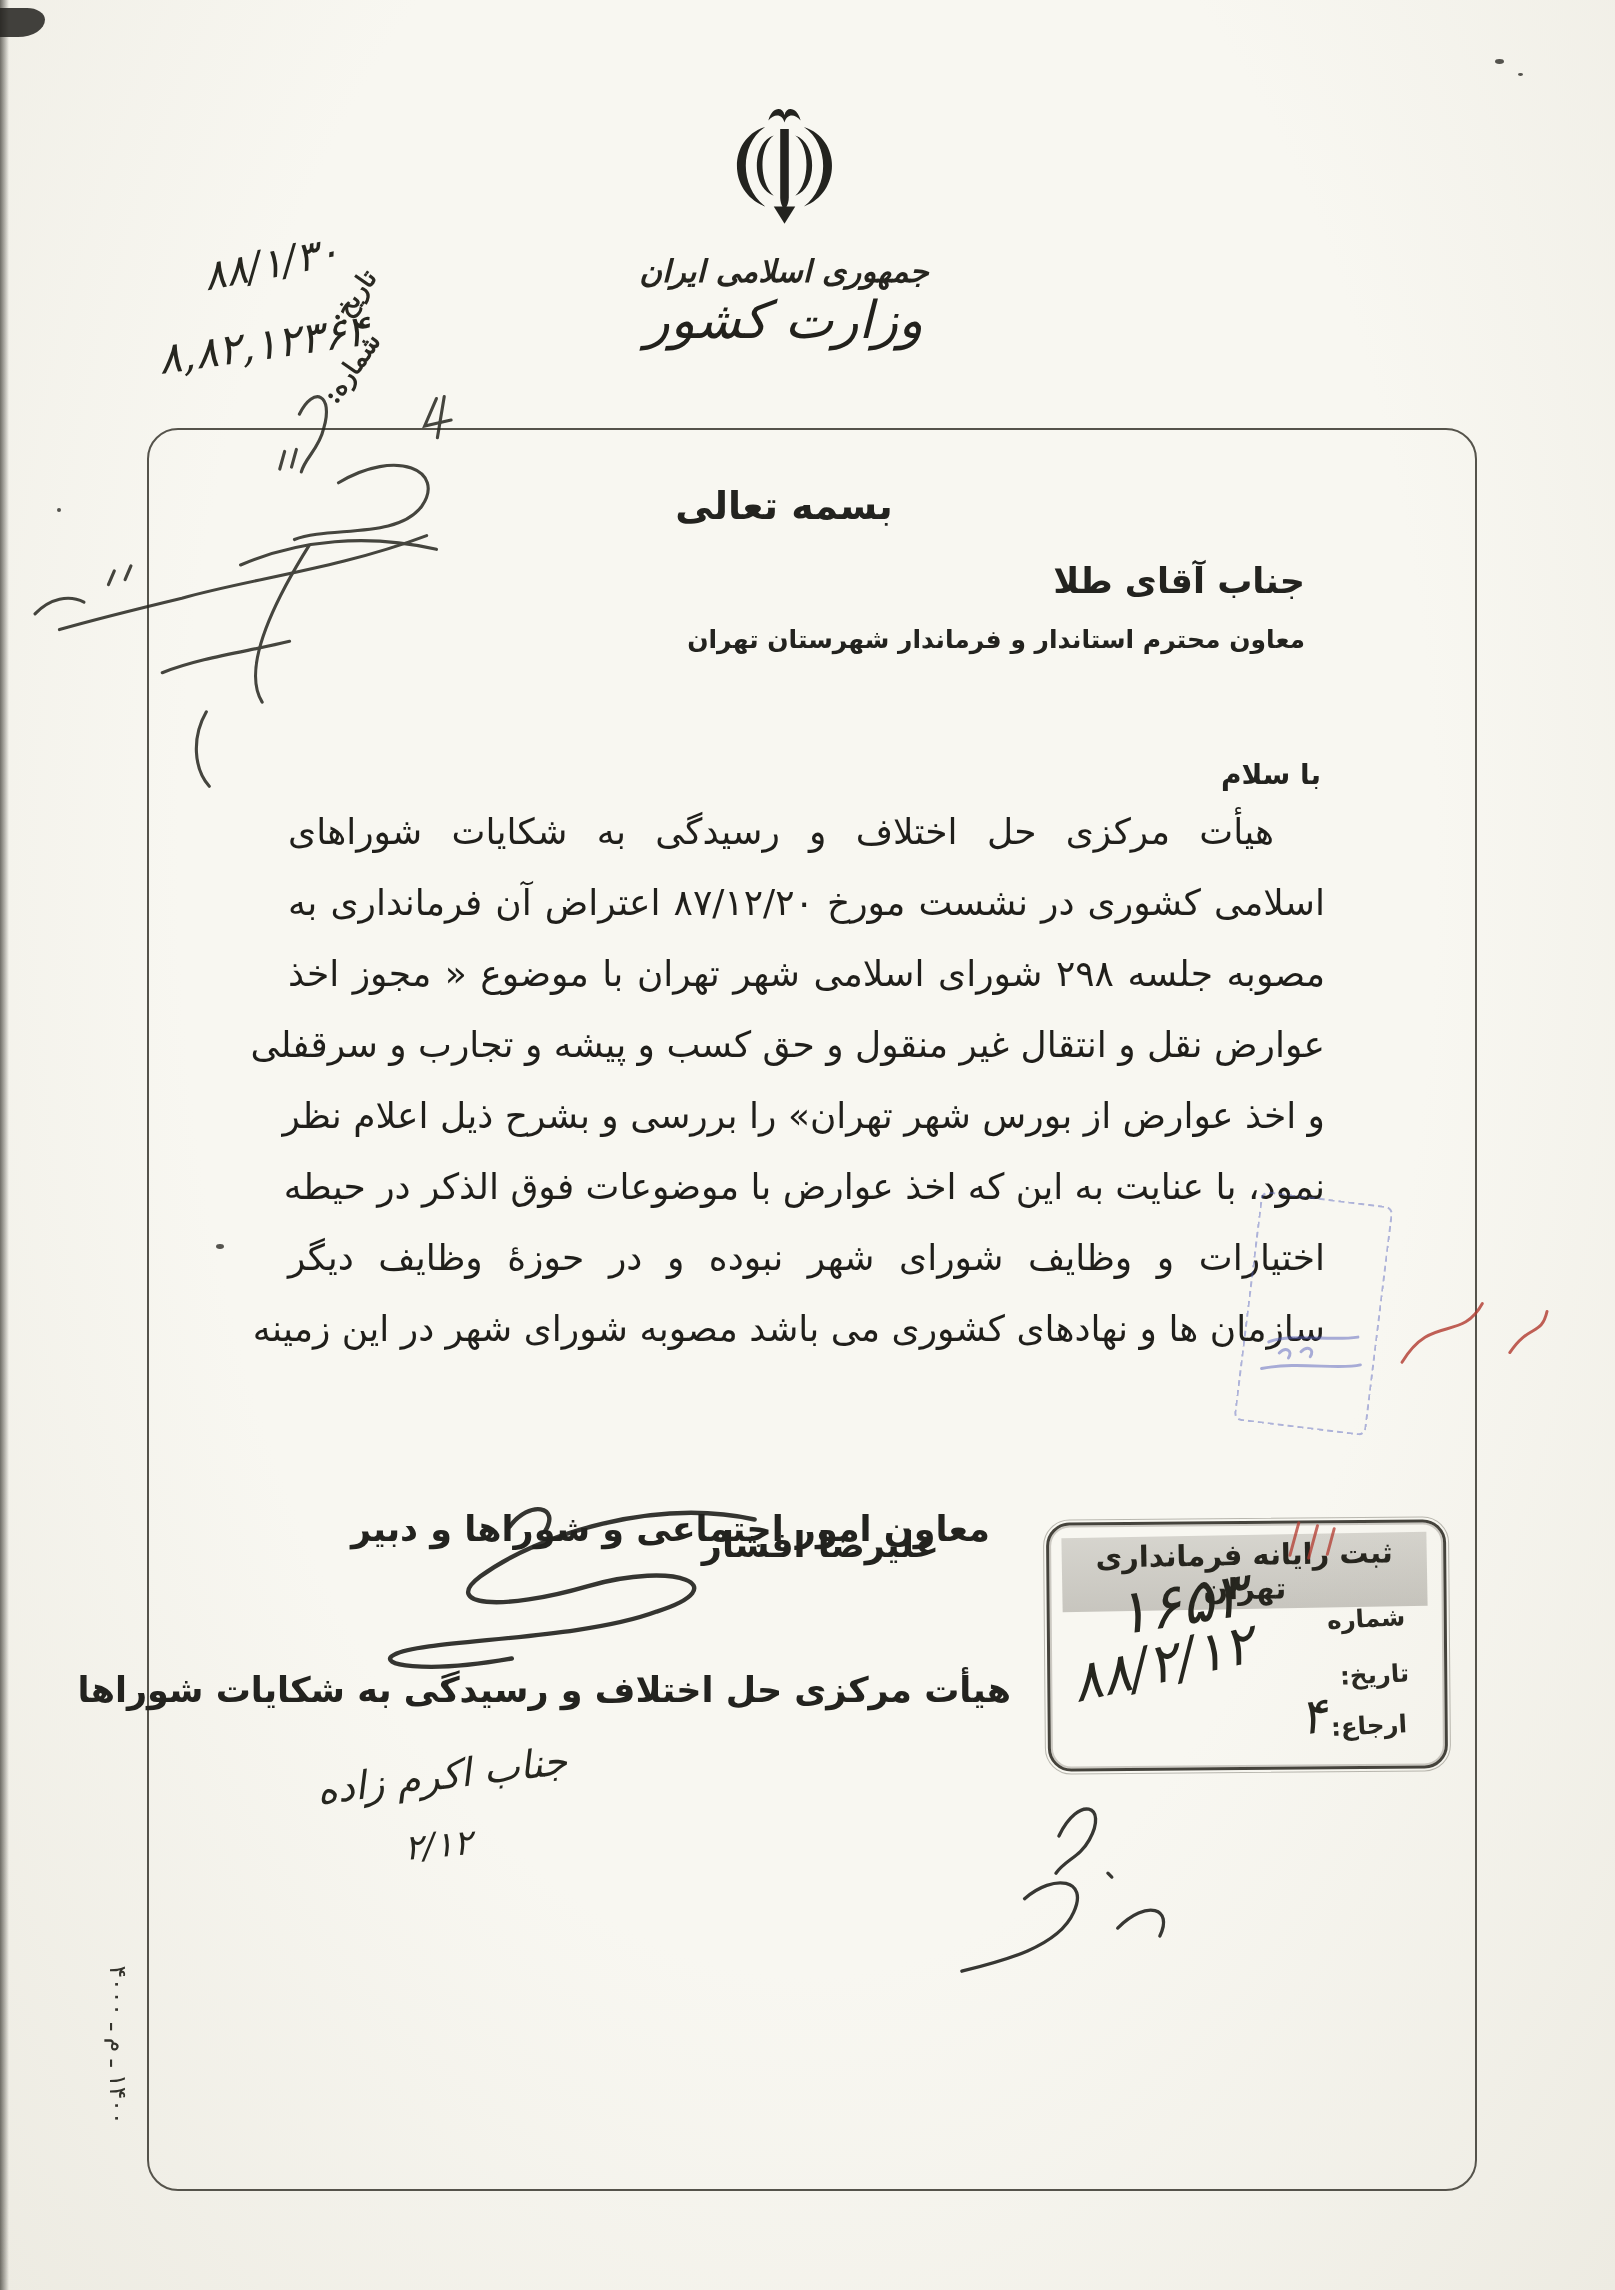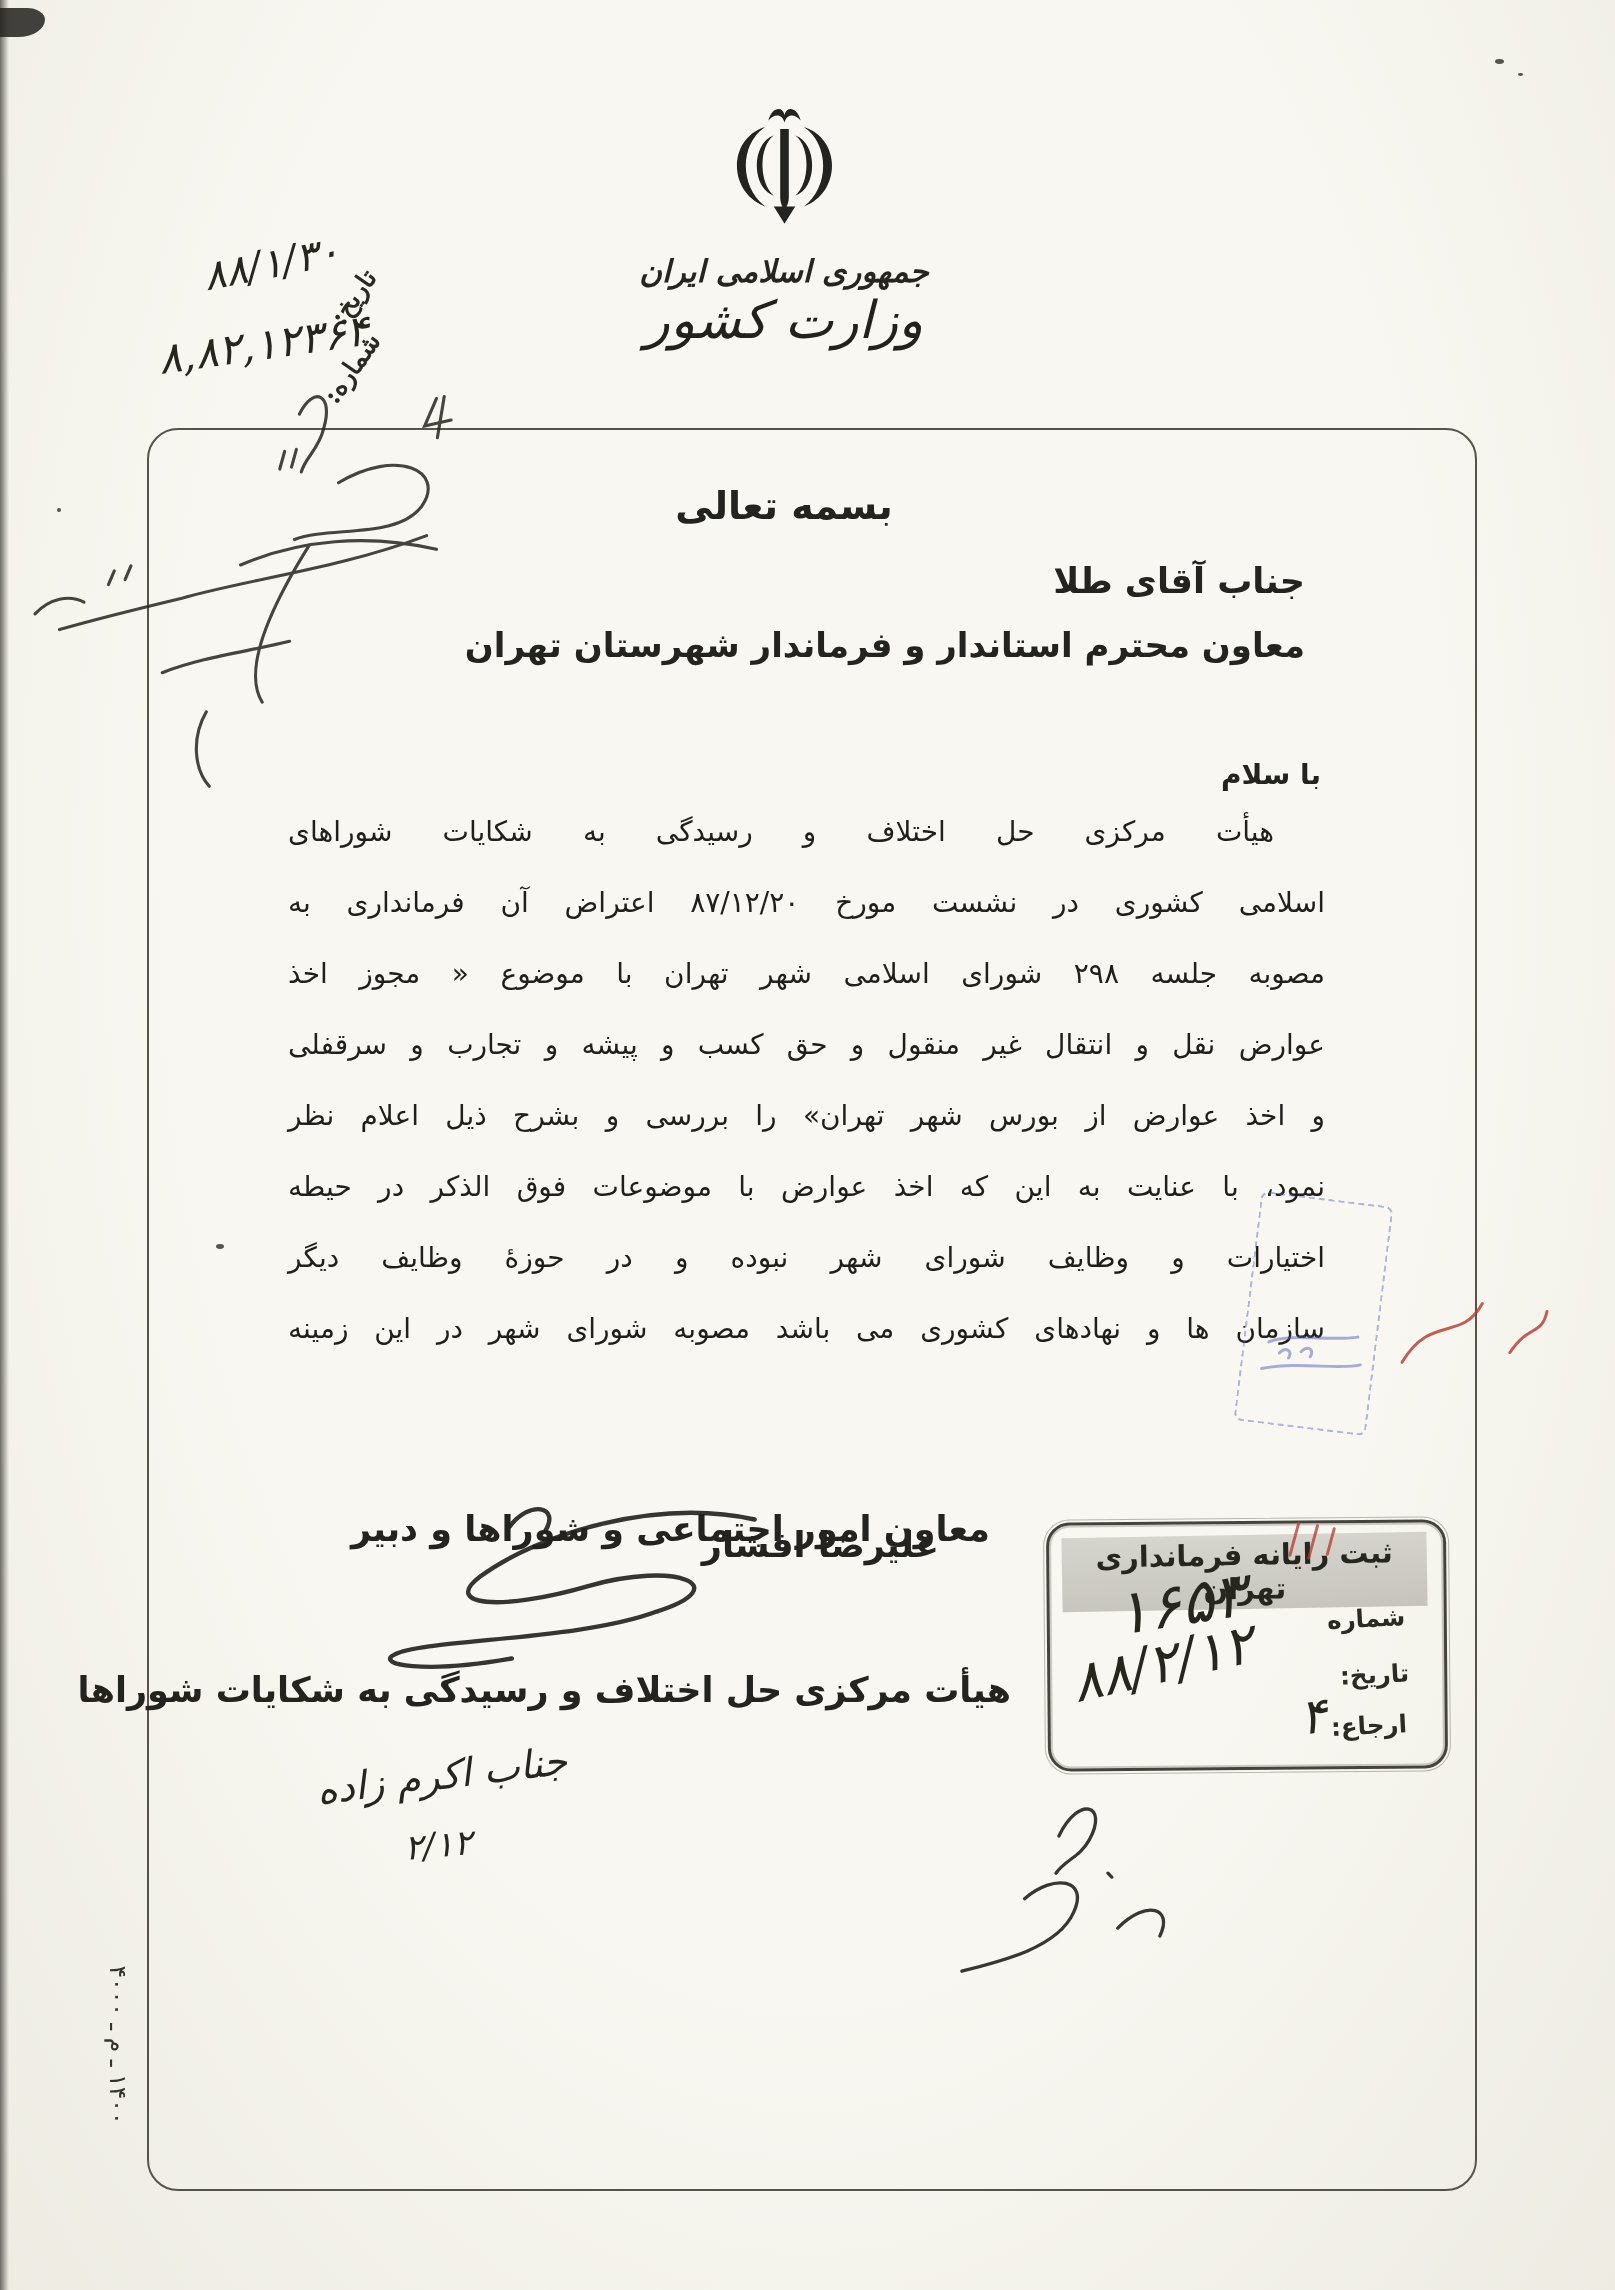--- a/index.html
+++ b/index.html
@@ -27,7 +27,7 @@
   .frame{left:147px;top:428px;width:1326px;height:1759px;border:2px solid #55534b;border-radius:31px;}
   .besmeleh{left:627px;top:484px;width:314px;text-align:center;font-size:38px;font-weight:700;}
   .addr1{right:310px;top:561px;font-size:35px;font-weight:700;}
-  .addr2{right:310px;top:625px;font-size:34px;font-weight:700;}
+  .addr2{right:310px;top:625px;font-size:25px;font-weight:700;}
   .salam{right:294px;top:758px;font-size:28px;font-weight:700;}
   .bodytext{right:290px;top:796px;width:1037px;font-size:28px;line-height:71px;color:#201f1b;}
   .bline{text-align:justify;text-align-last:justify;white-space:nowrap;}

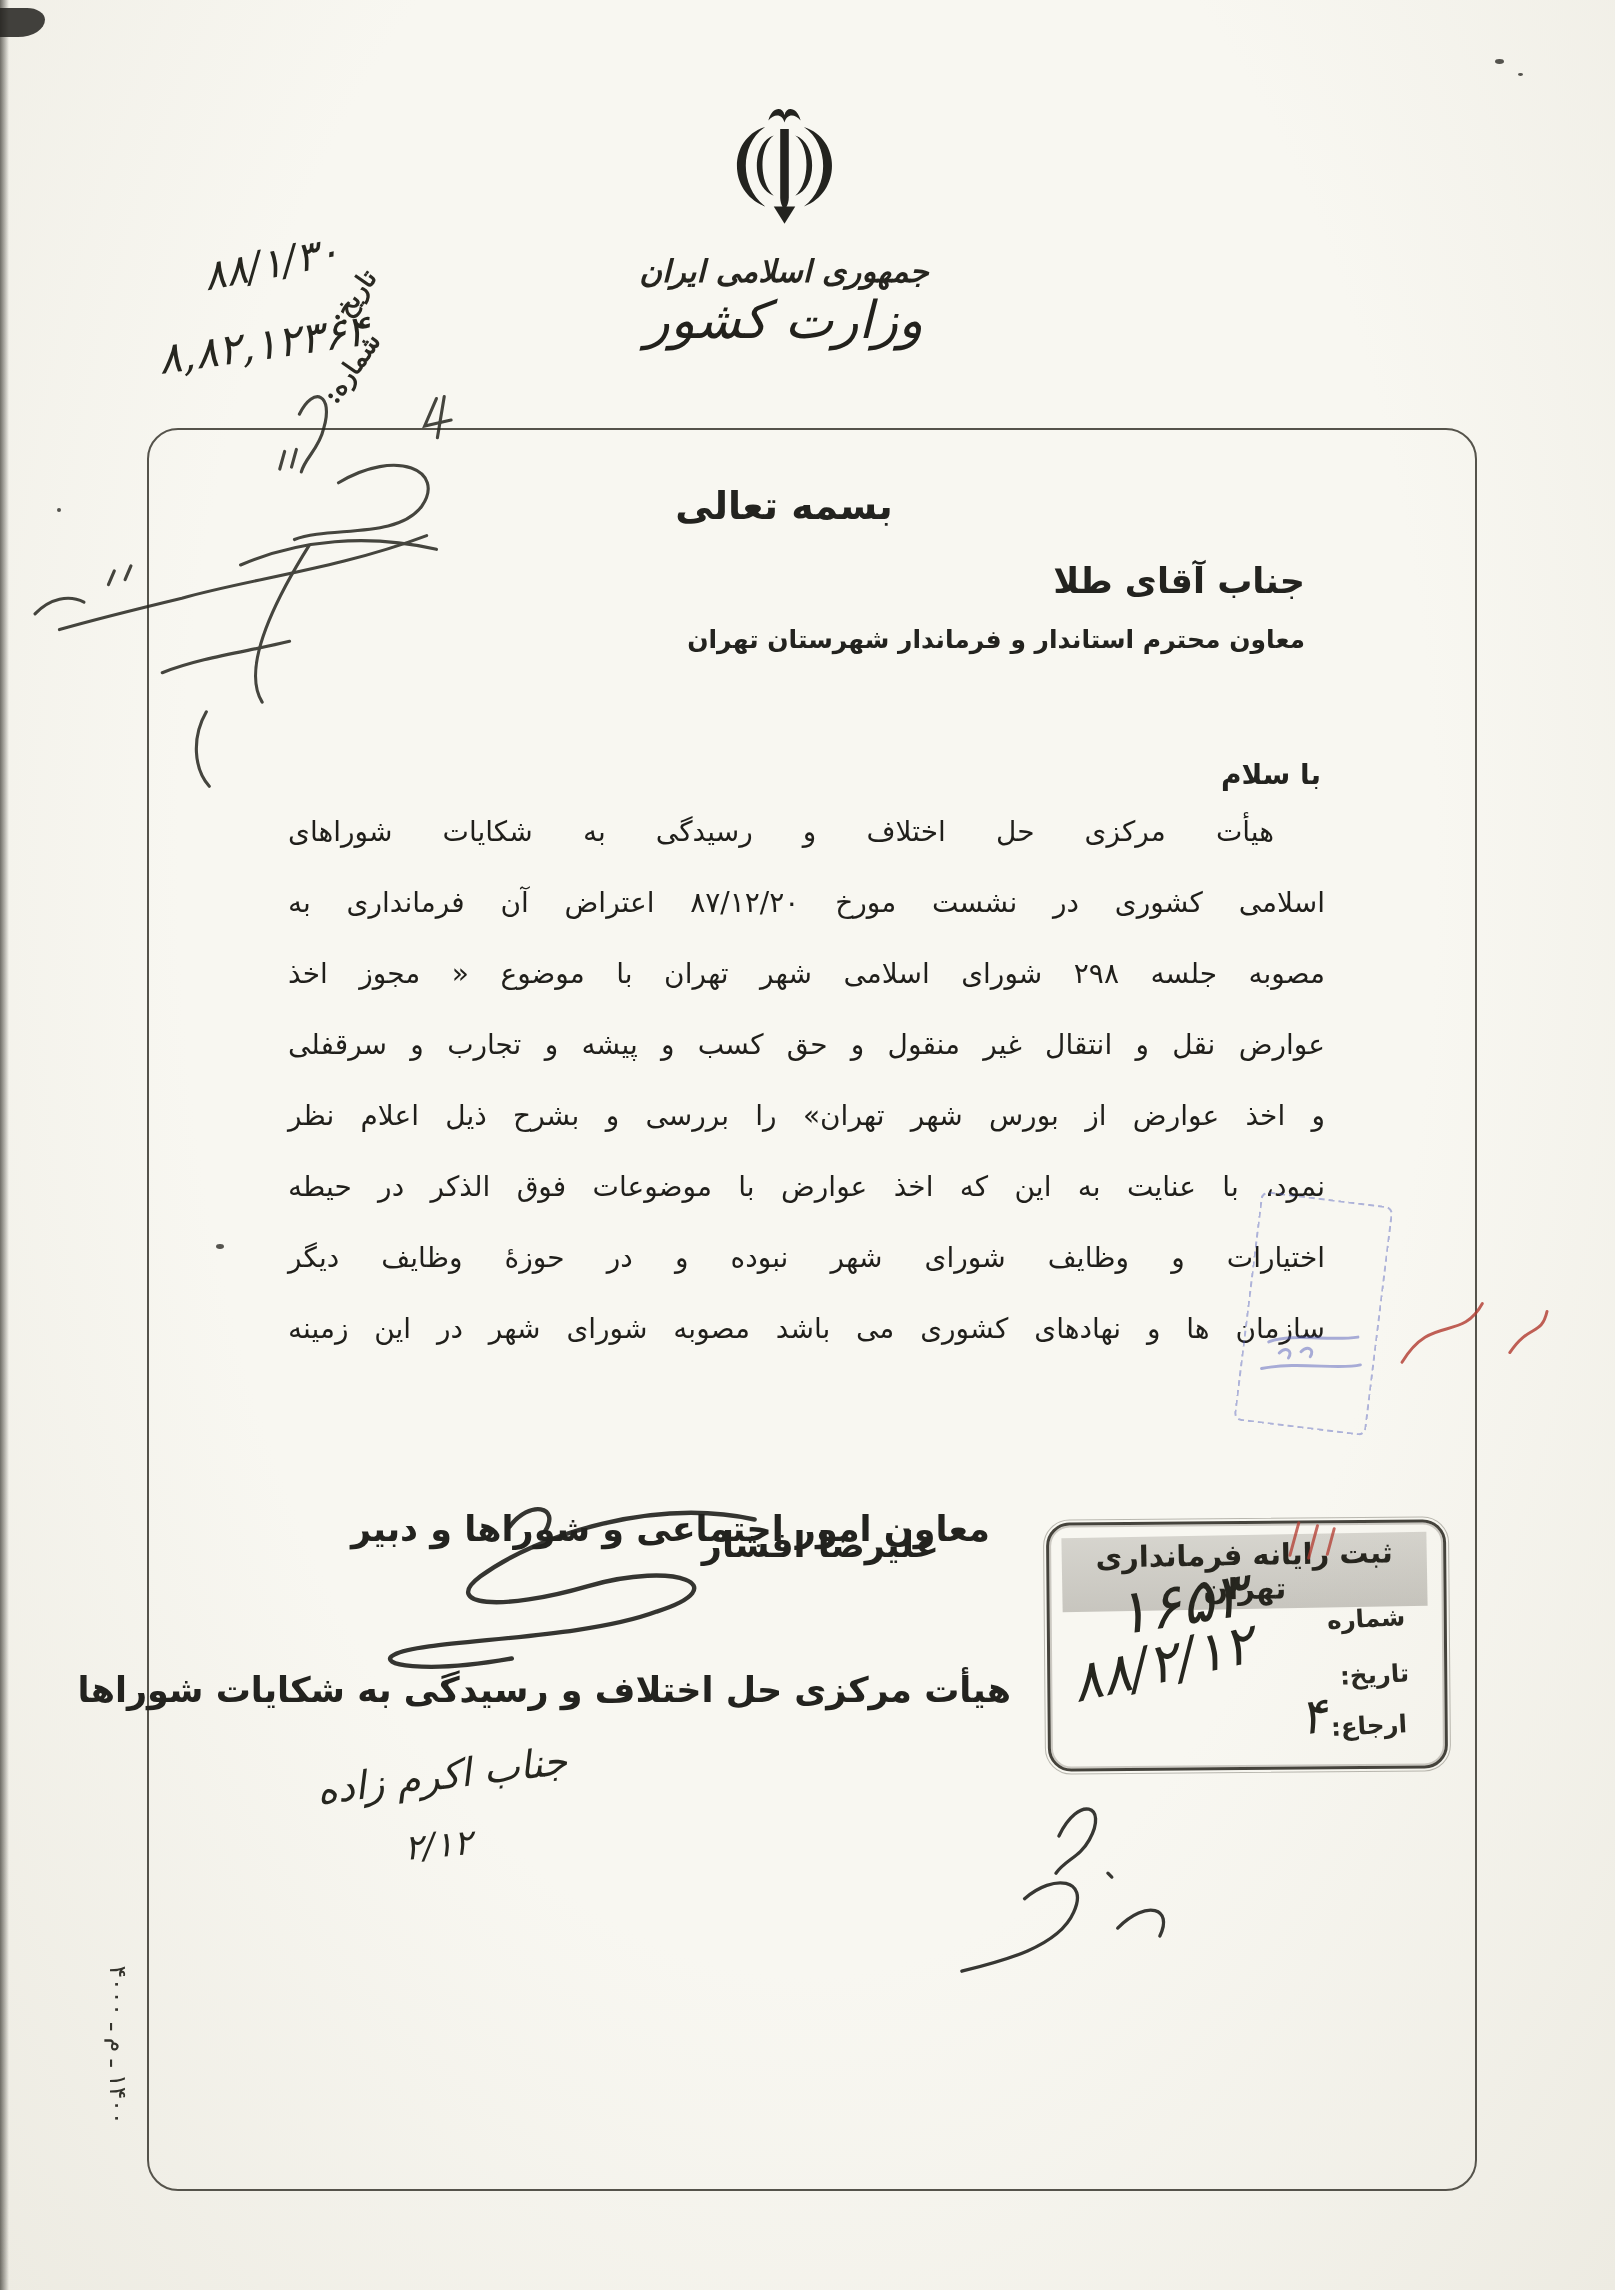--- a/index.html
+++ b/index.html
@@ -29,7 +29,7 @@
   .addr1{right:310px;top:561px;font-size:35px;font-weight:700;}
   .addr2{right:310px;top:625px;font-size:25px;font-weight:700;}
   .salam{right:294px;top:758px;font-size:28px;font-weight:700;}
-  .bodytext{right:290px;top:796px;width:1037px;font-size:28px;line-height:71px;color:#201f1b;}
+  .bodytext{right:290px;top:796px;width:1037px;font-size:36px;line-height:71px;color:#201f1b;}
   .bline{text-align:justify;text-align-last:justify;white-space:nowrap;}
   .bline.first{padding-right:51px;}
   .bline.last{text-align-last:right;white-space:normal;}

